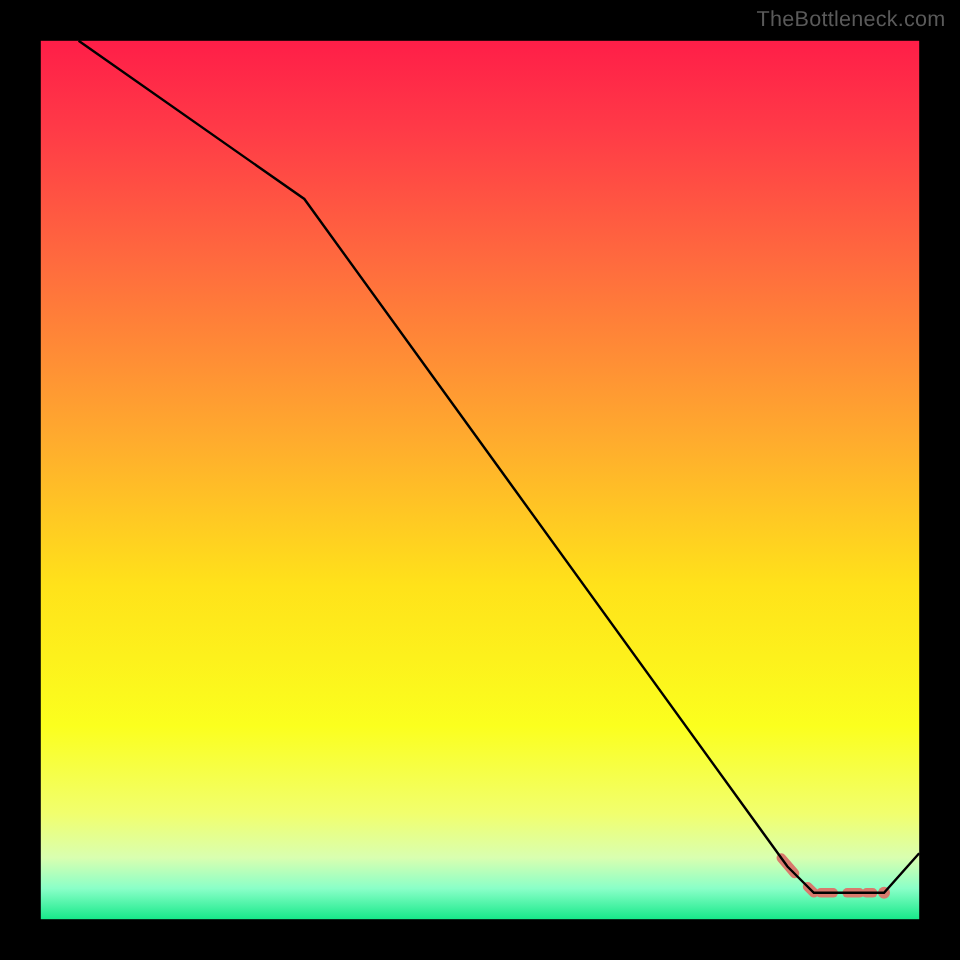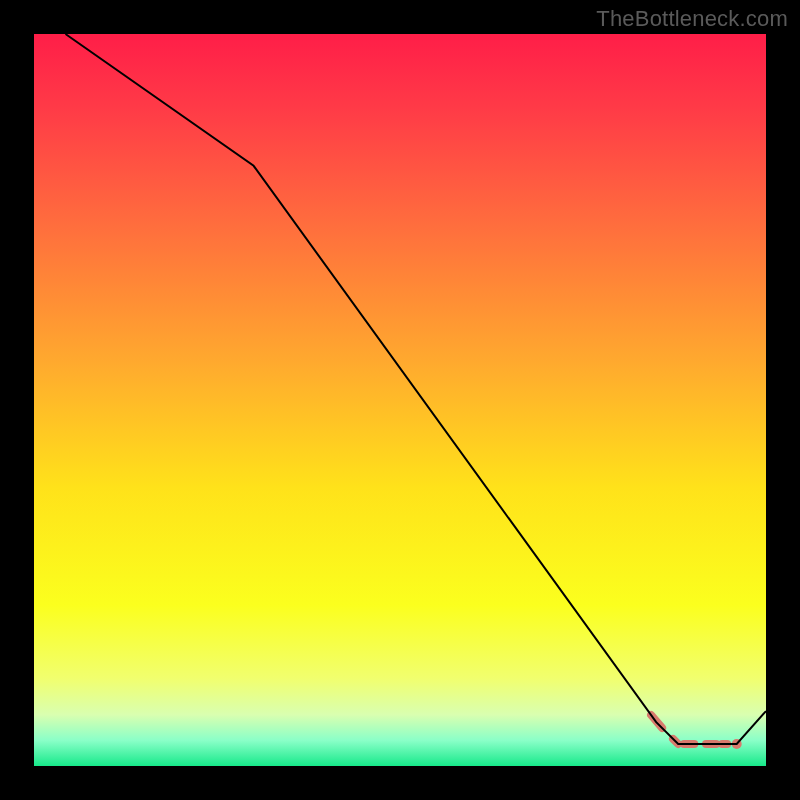--- a/index.html
+++ b/index.html
@@ -20,7 +20,7 @@
     top: 6px;
     right: 12px;
     font-family: Arial, Helvetica, sans-serif;
-    font-size: 22px;
+    font-size: 18px;
     color: #5a5a5a;
     letter-spacing: 0.2px;
     user-select: none;

